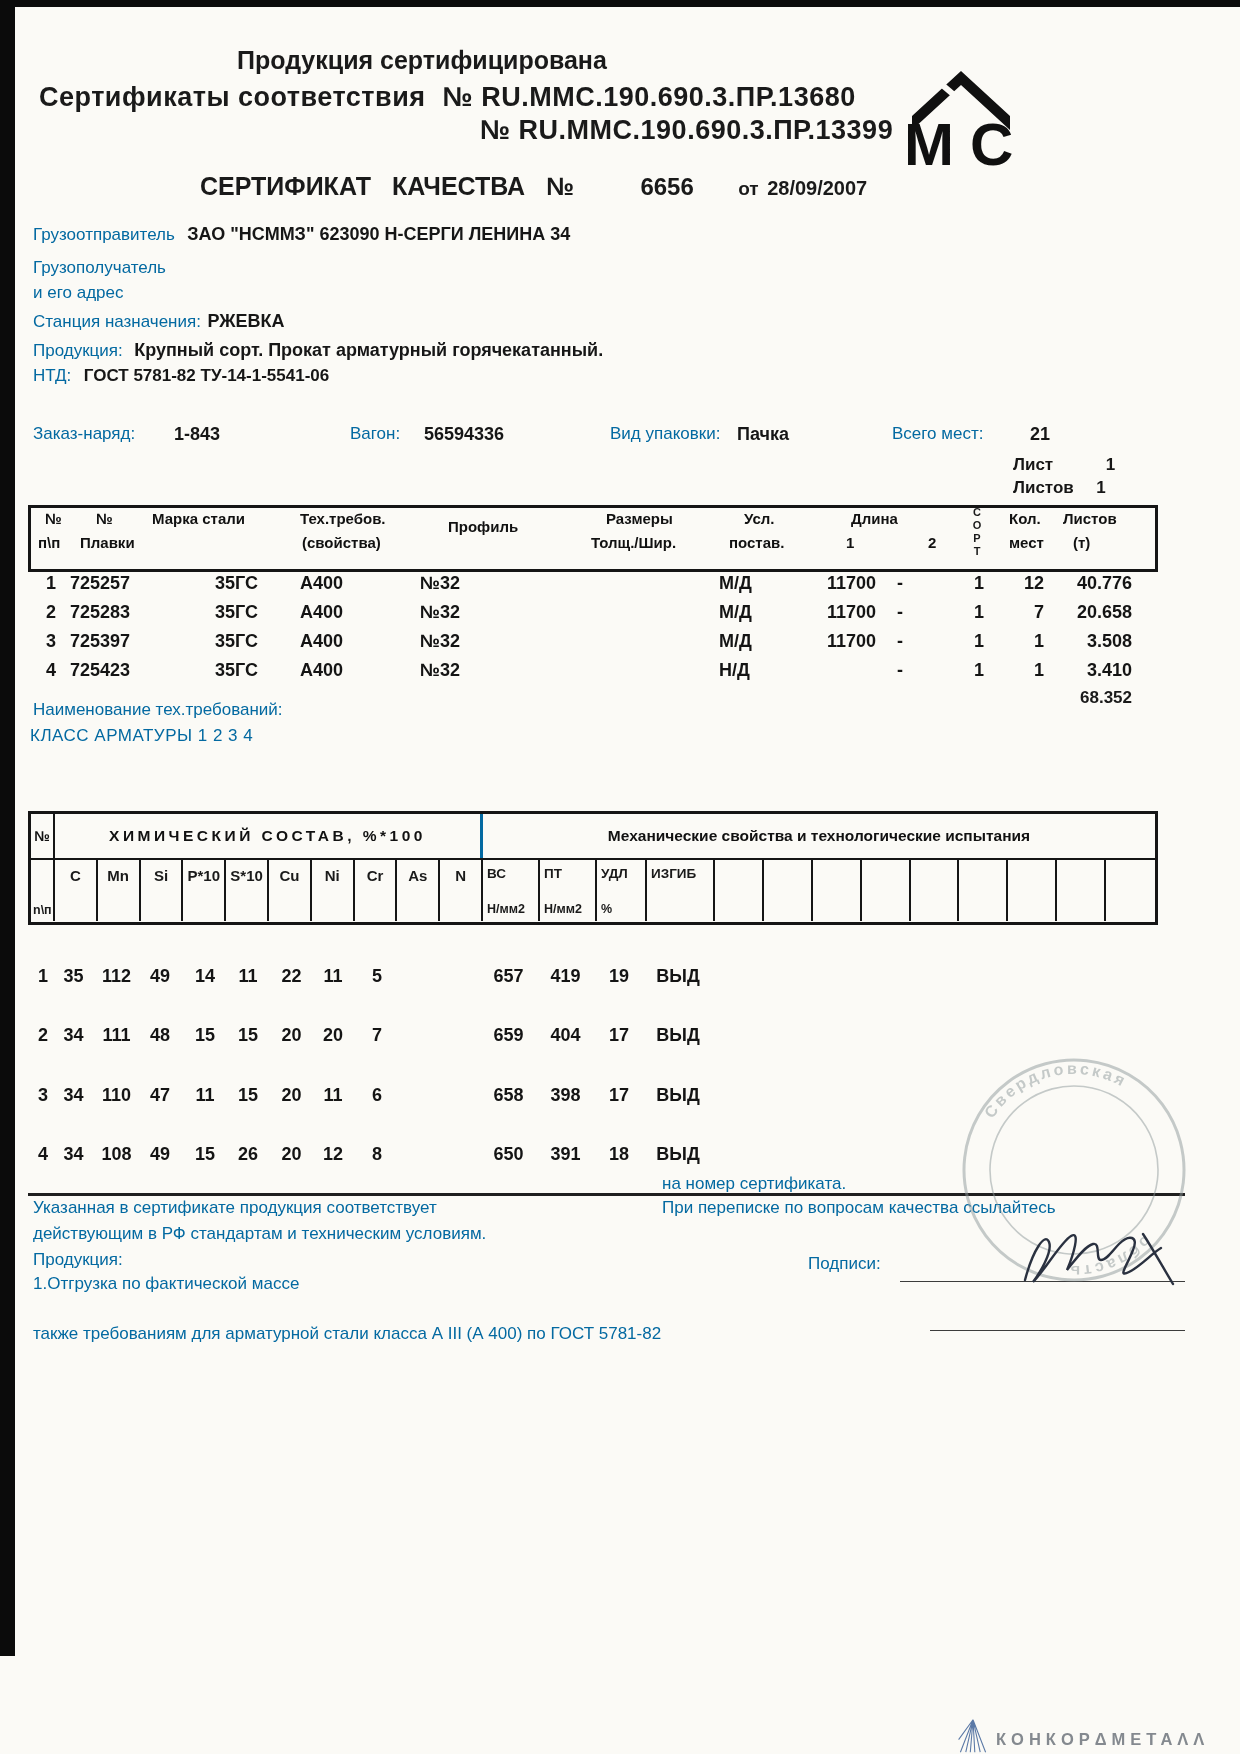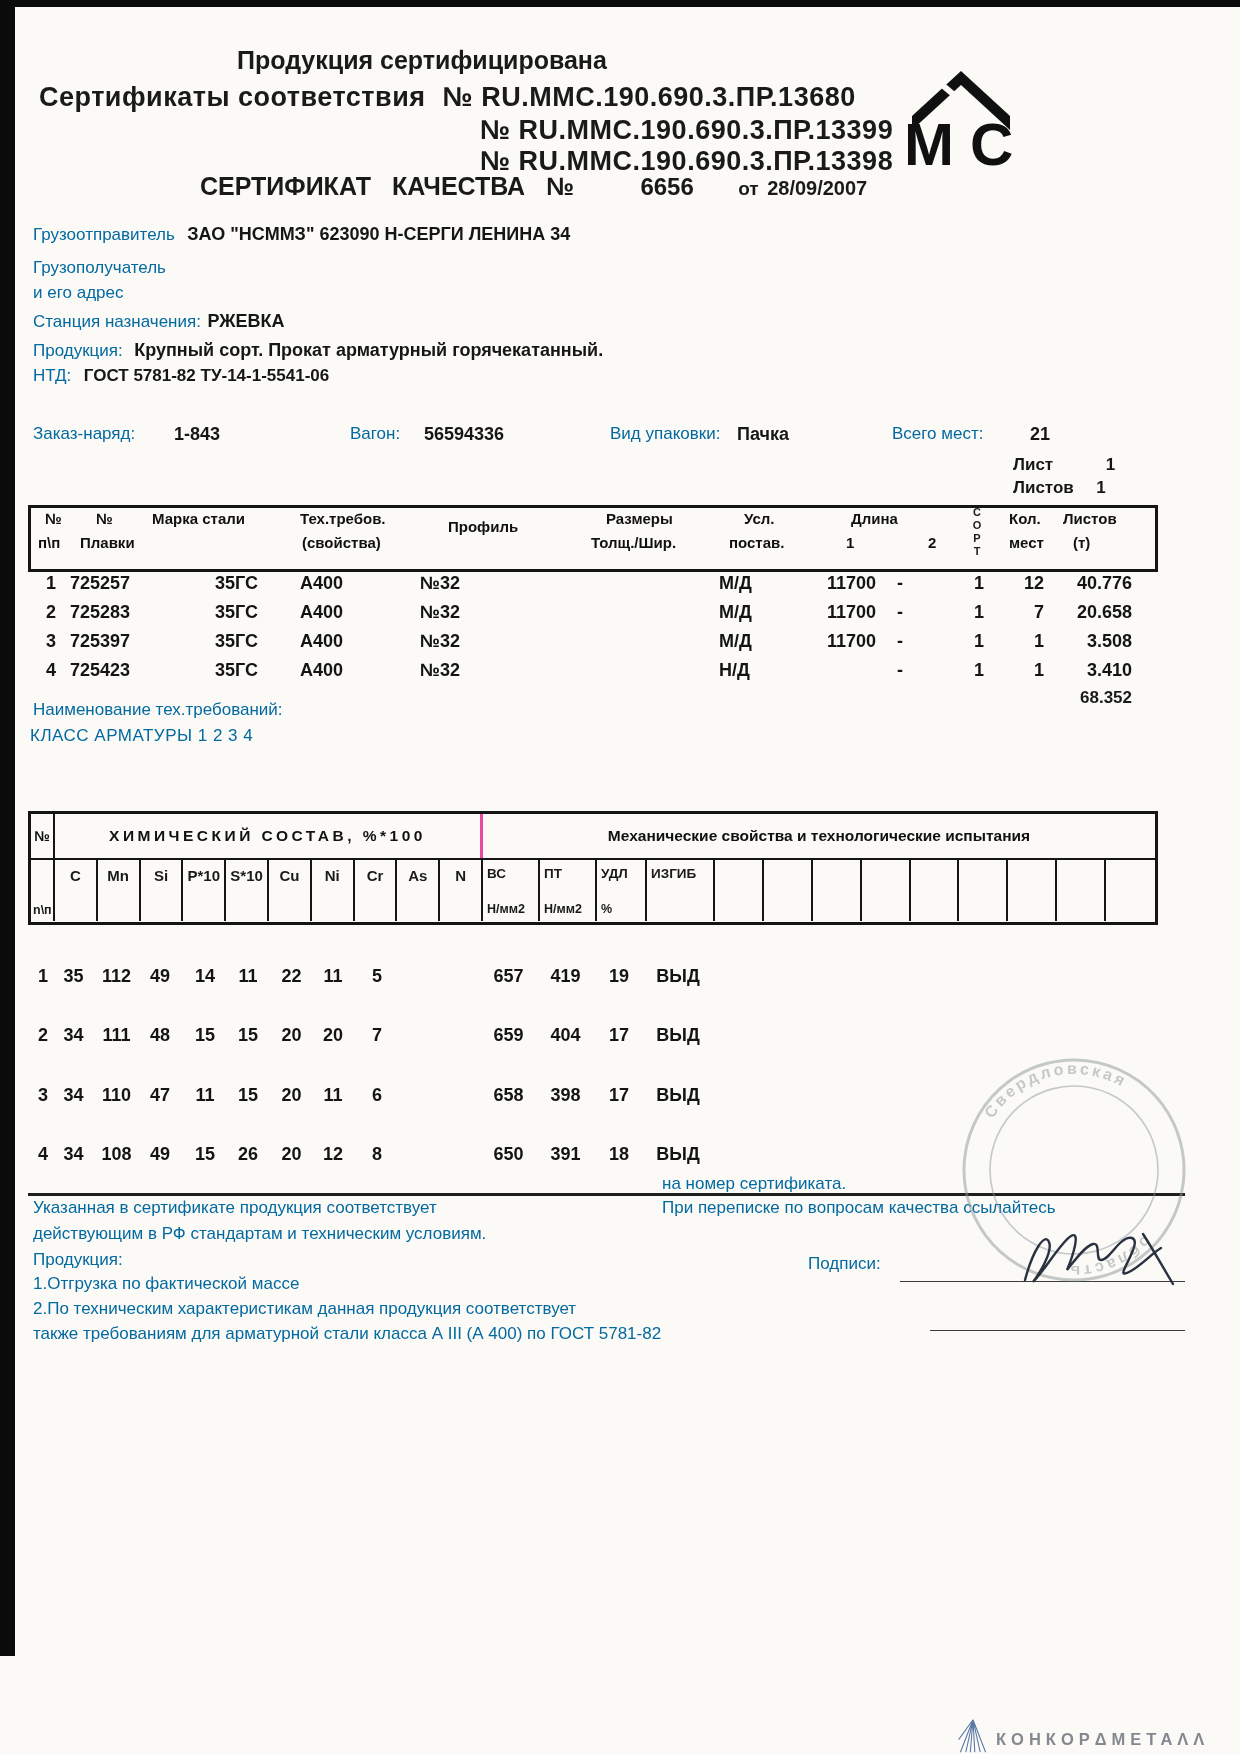--- a/index.html
+++ b/index.html
@@ -40,7 +40,6 @@
     <span style="margin-left:9px">№ RU.MMC.190.690.3.ПР.13680</span>
   </div>
   <div class="t b" style="left:480px;top:115px;font-size:27px;letter-spacing:.5px">№ RU.MMC.190.690.3.ПР.13399</div>
-  <div class="t b" style="left:480px;top:146px;font-size:27px;letter-spacing:.5px">№ RU.MMC.190.690.3.ПР.13398</div>
 
   <svg style="position:absolute;left:898px;top:64px" width="126" height="106" viewBox="0 0 126 106">
     <polygon points="14,52 63,7 112,52 112,66 63,21 14,66" fill="#101010"></polygon>

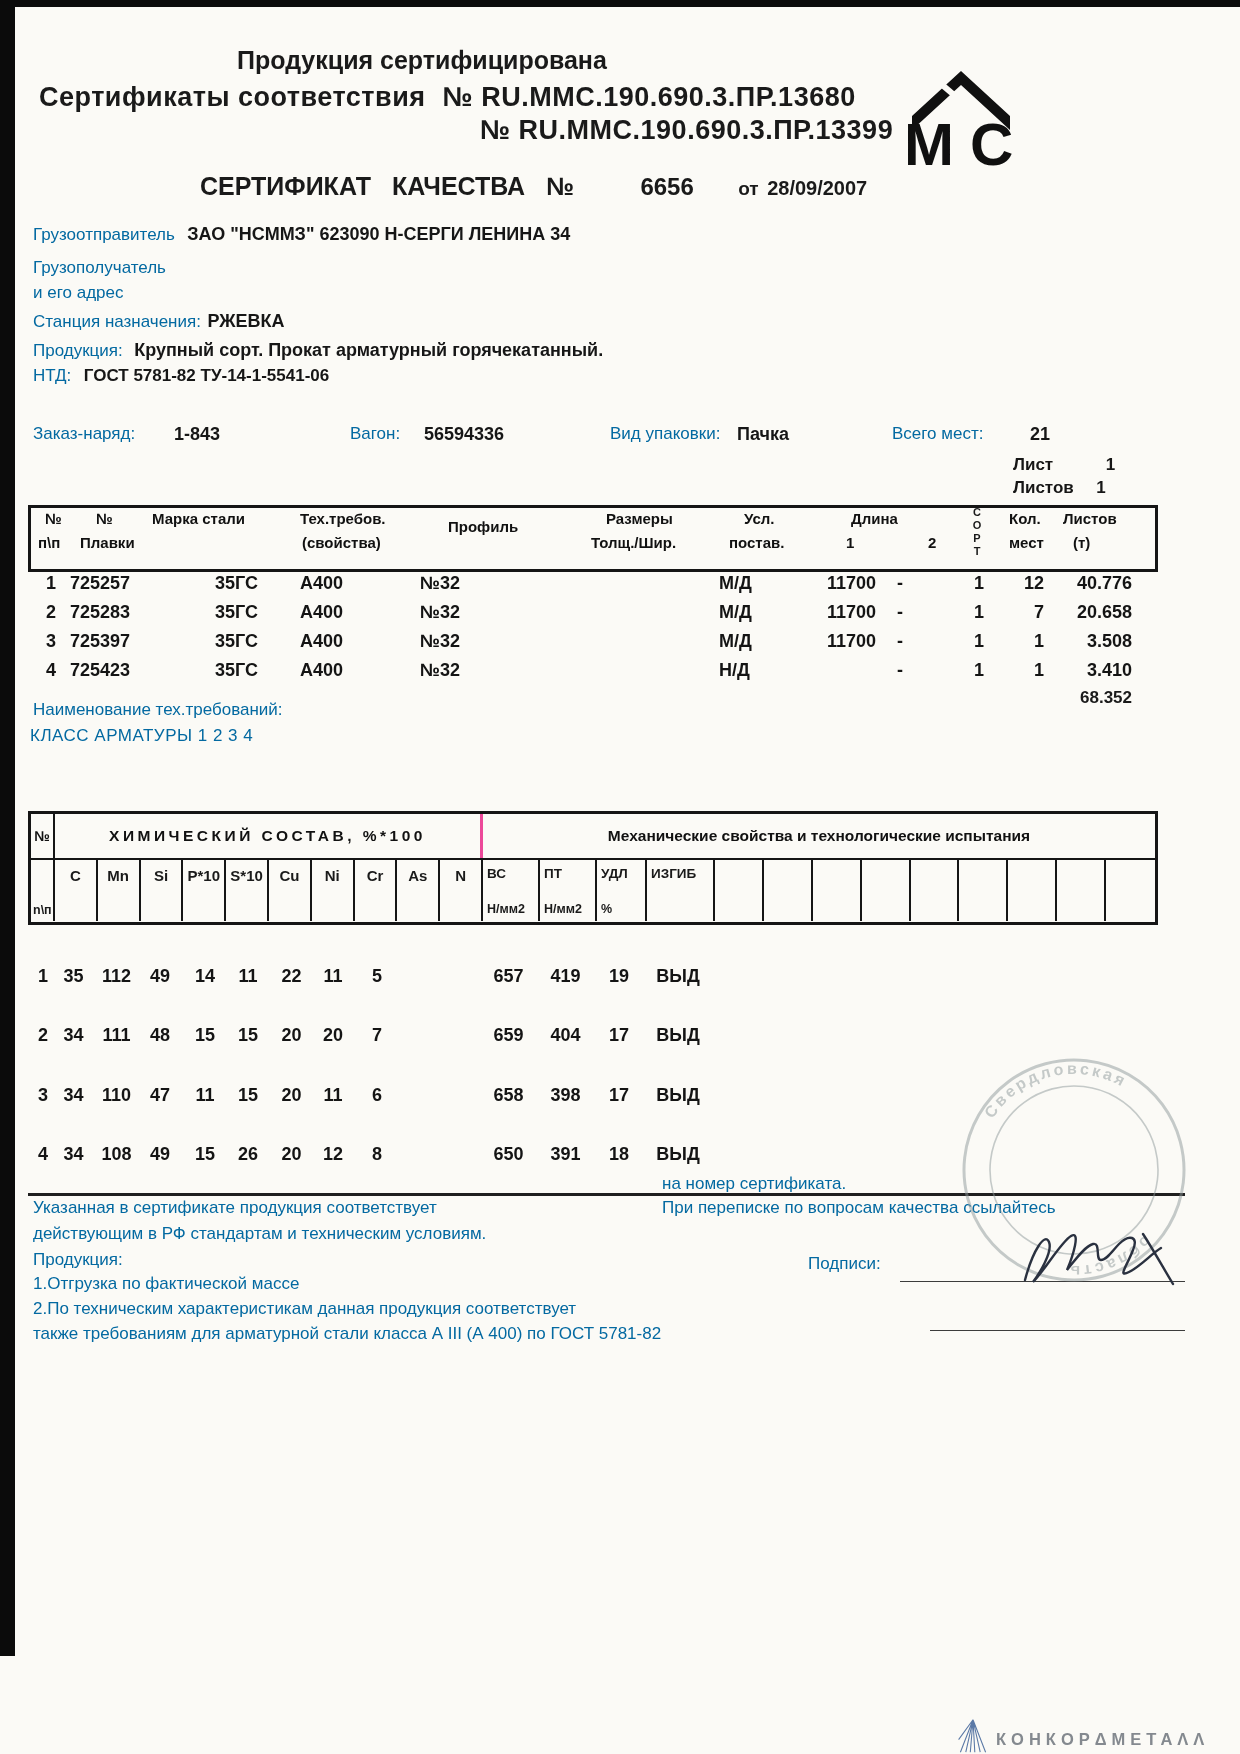--- a/index.html
+++ b/index.html
@@ -179,7 +179,7 @@
   <div class="box" style="left:28px;top:811px;width:1130px;height:114px">
     <div style="display:grid;grid-template-columns:24px 428px 1fr;height:44px;border-bottom:2.5px solid #151515">
       <div class="cc bR" style="font-size:14px">№</div>
-      <div class="cc" style="border-right:3px solid #ec4899;font-size:15.5px;letter-spacing:3.5px">ХИМИЧЕСКИЙ СОСТАВ, %*100</div>
+      <div class="cc" style="border-right:3px solid #0369a1;font-size:15.5px;letter-spacing:3.5px">ХИМИЧЕСКИЙ СОСТАВ, %*100</div>
       <div class="cc" style="font-size:15.5px">Механические свойства  и технологические испытания</div>
     </div>
     <div style="display:grid;grid-template-columns:24px repeat(10,42.8px) 57px 57px 50px 68px repeat(9,1fr);height:61px">

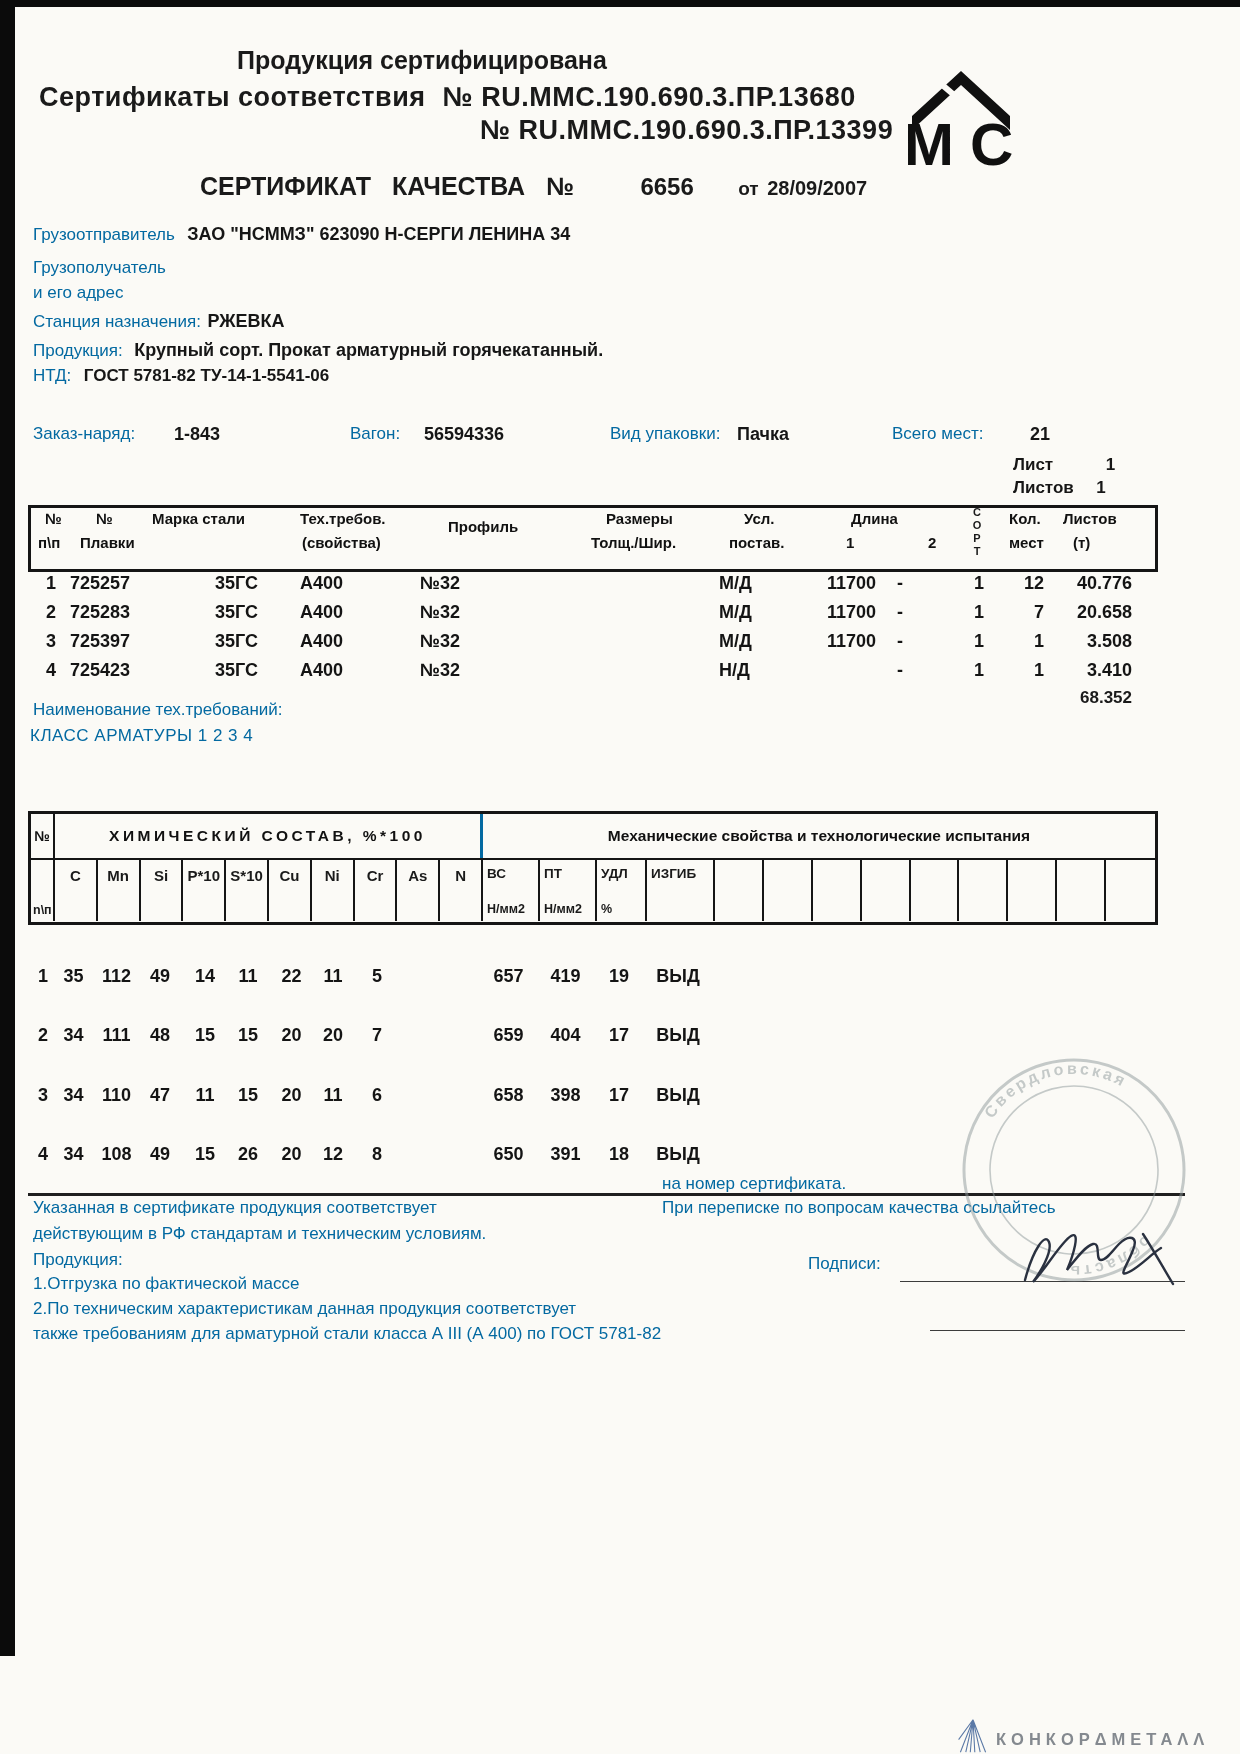--- a/index.html
+++ b/index.html
@@ -294,7 +294,6 @@
   <div class="t lbl" style="left:33px;top:1224px">действующим в РФ стандартам и техническим условиям.</div>
   <div class="t lbl" style="left:33px;top:1250px">Продукция:</div>
   <div class="t lbl" style="left:33px;top:1274px">1.Отгрузка по фактической массе</div>
-  <div class="t lbl" style="left:33px;top:1299px">2.По техническим характеристикам данная продукция соответствует</div>
   <div class="t lbl" style="left:33px;top:1324px">также требованиям для арматурной стали класса А III (А 400) по ГОСТ 5781-82</div>
 
   <div class="t lbl" style="left:662px;top:1198px">При переписке по вопросам качества ссылайтесь</div>

